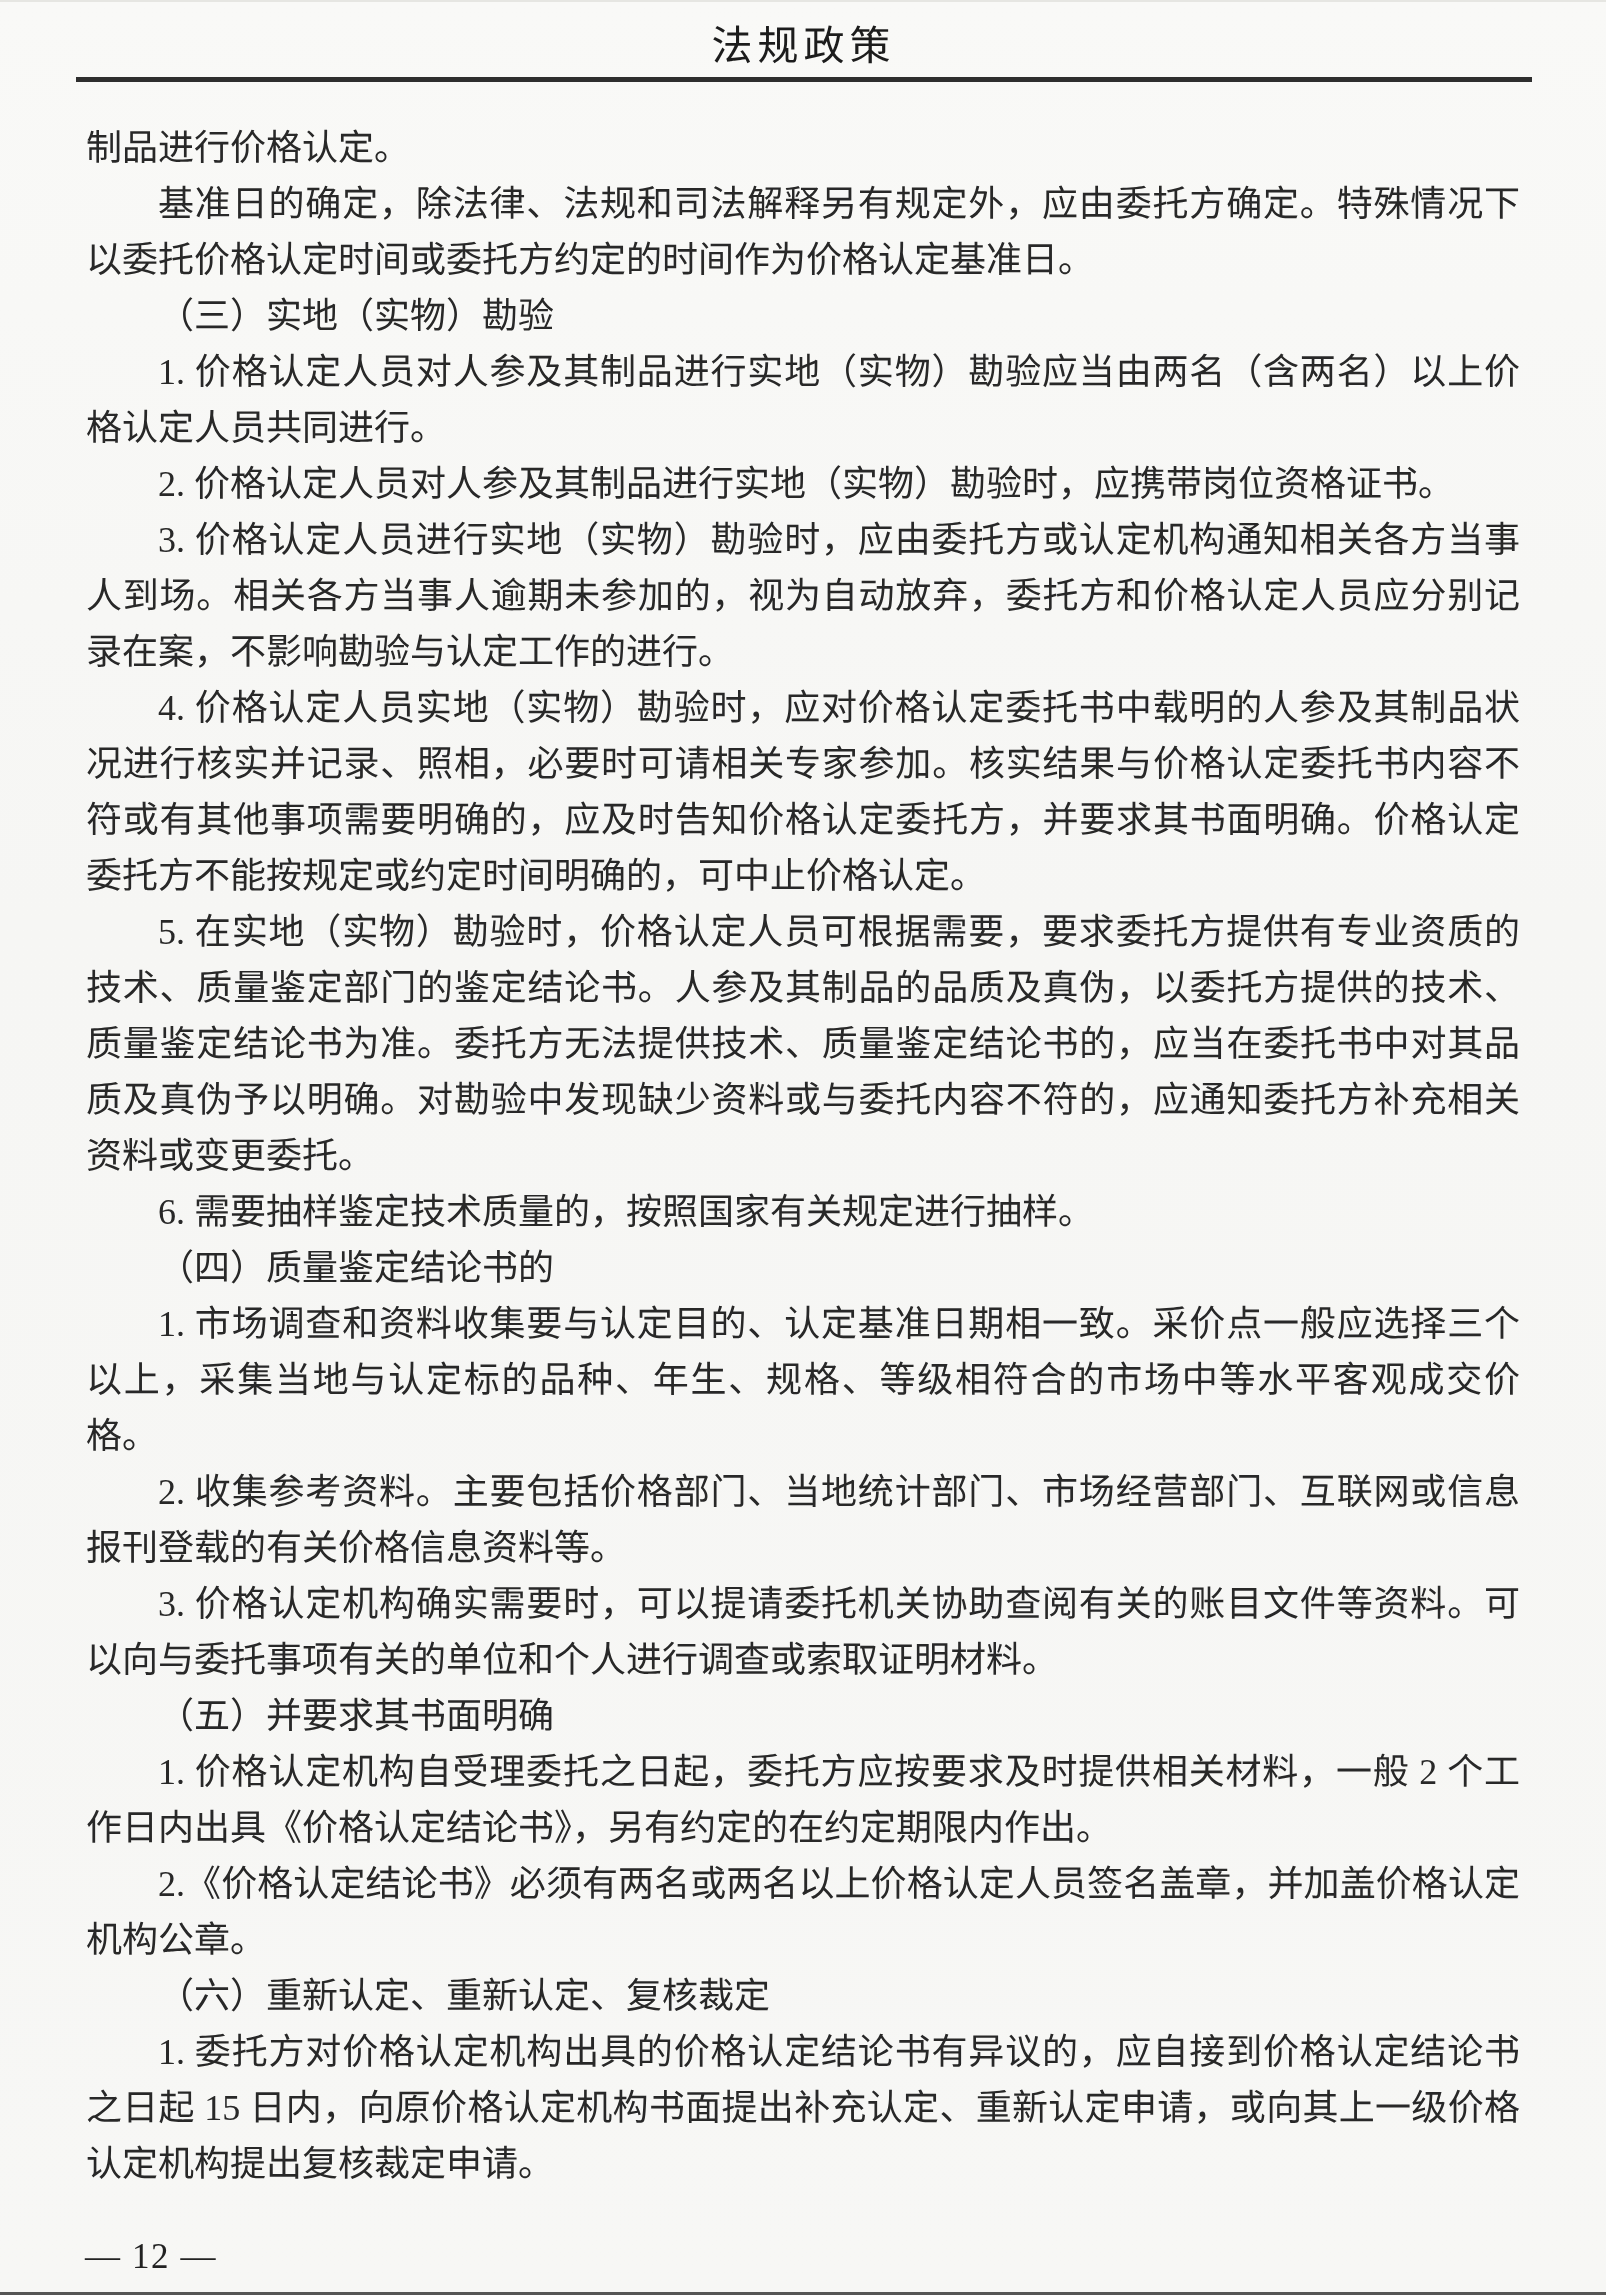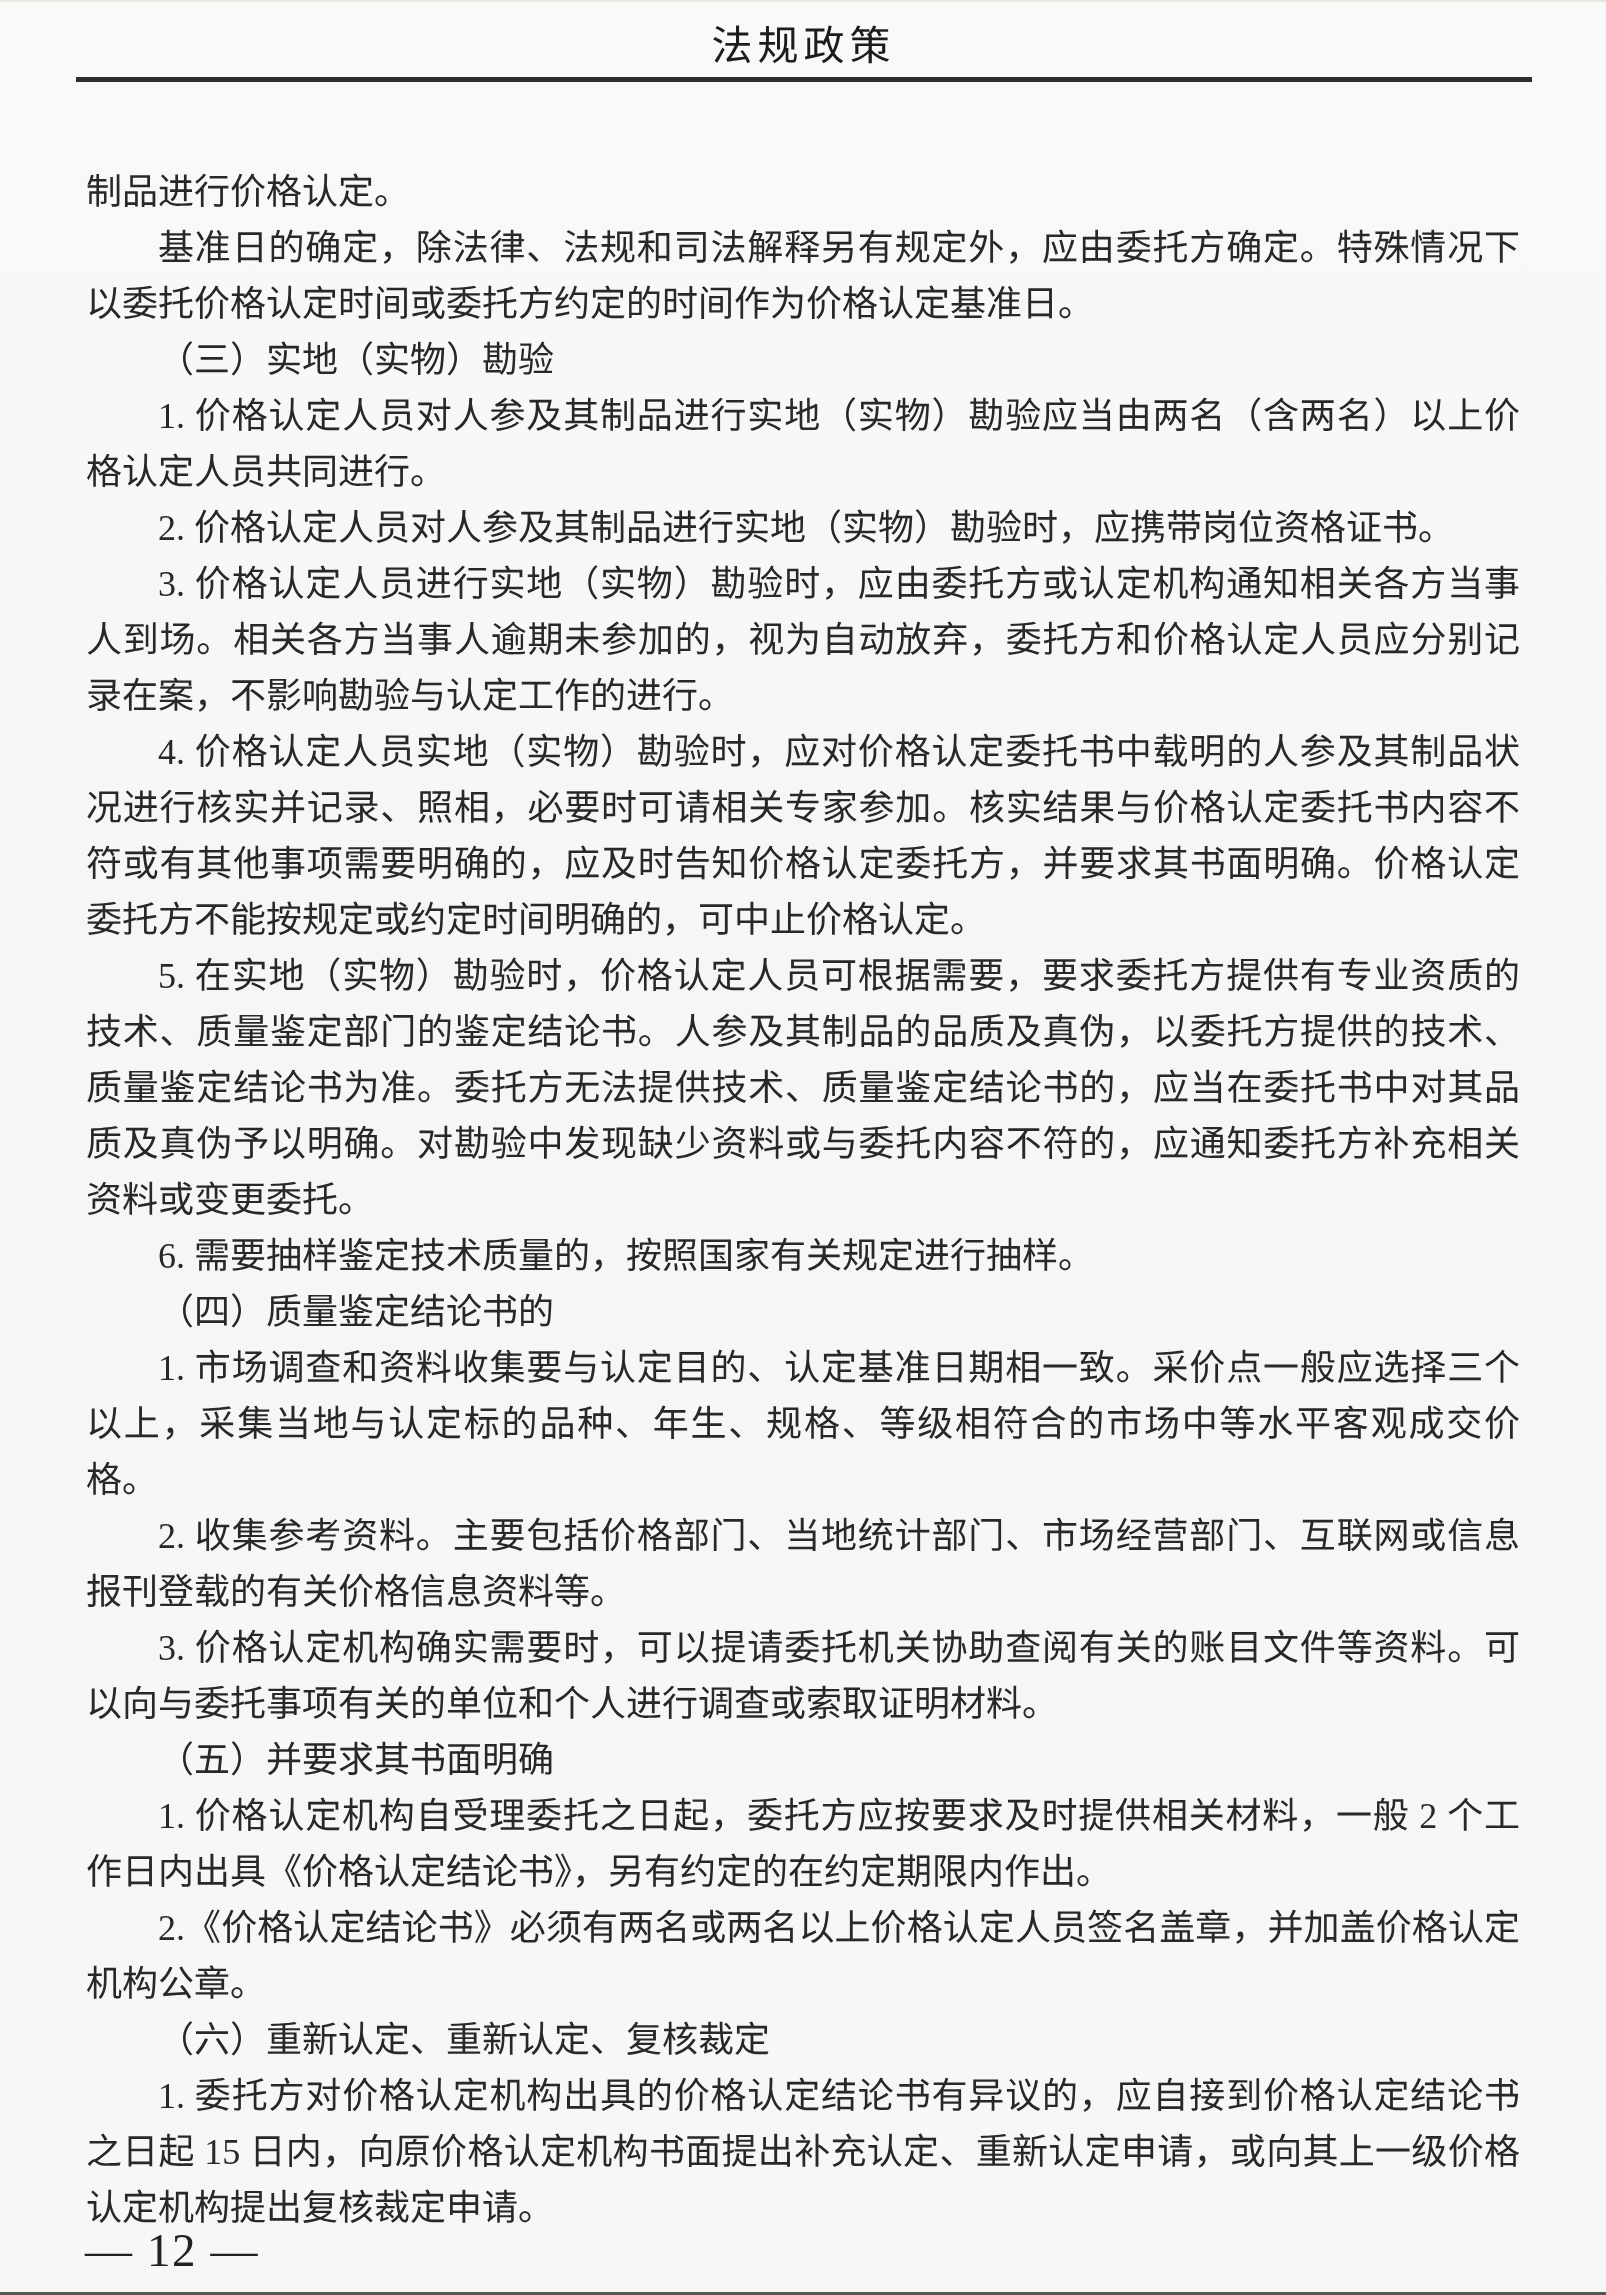--- a/index.html
+++ b/index.html
@@ -45,7 +45,7 @@
     color: var(--ink);
   }
   .para { text-indent: 2em; }
-  .para.no-indent { text-indent: 0; margin-top: 44px; }
+  .para.no-indent { text-indent: 0; }
   .footer {
     position: absolute;
     left: 85px;

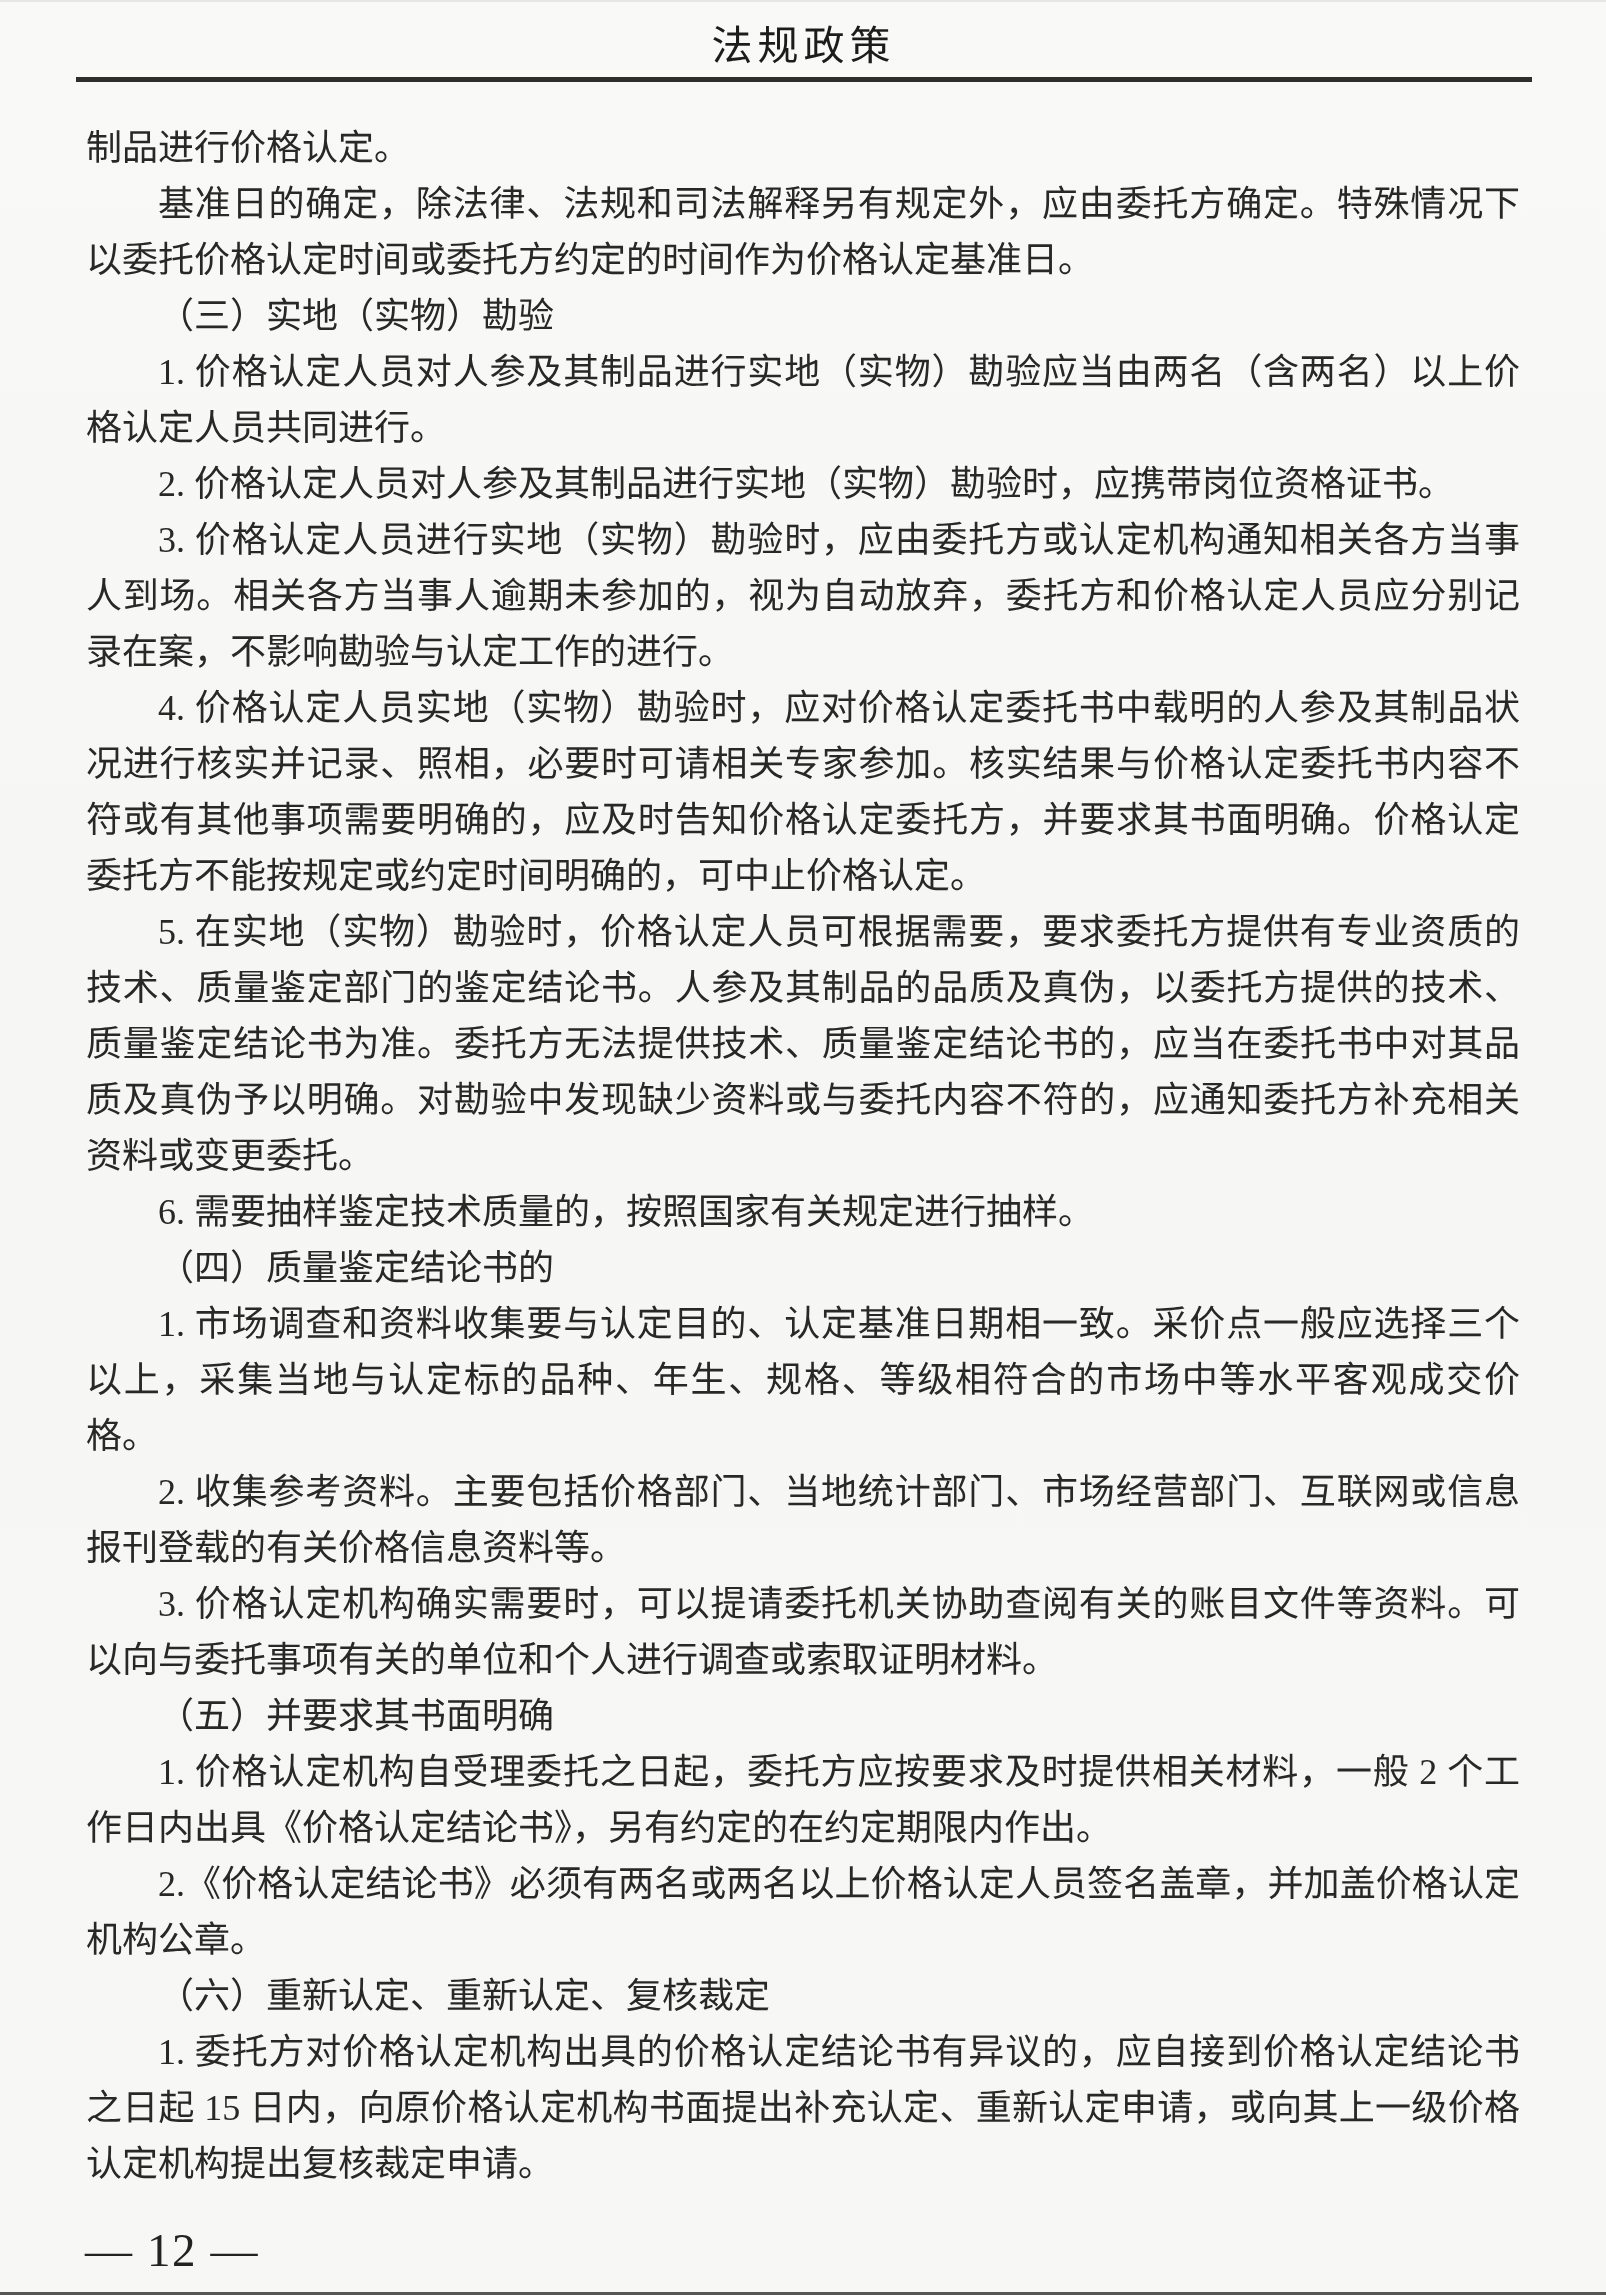--- a/index.html
+++ b/index.html
@@ -50,7 +50,7 @@
     position: absolute;
     left: 85px;
     bottom: 18px;
-    font-size: 47px;
+    font-size: 35px;
     letter-spacing: 1.6px;
     color: #222;
   }

